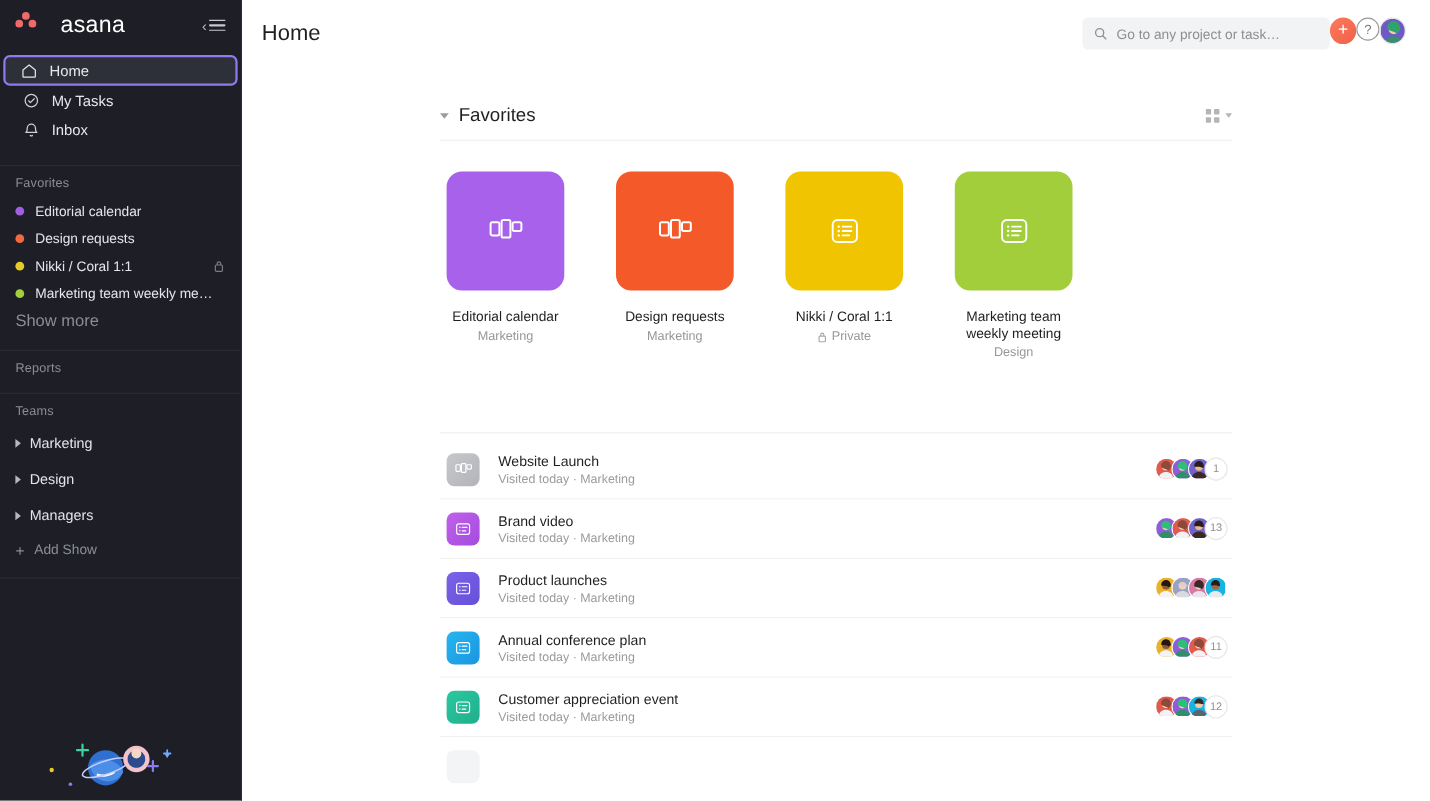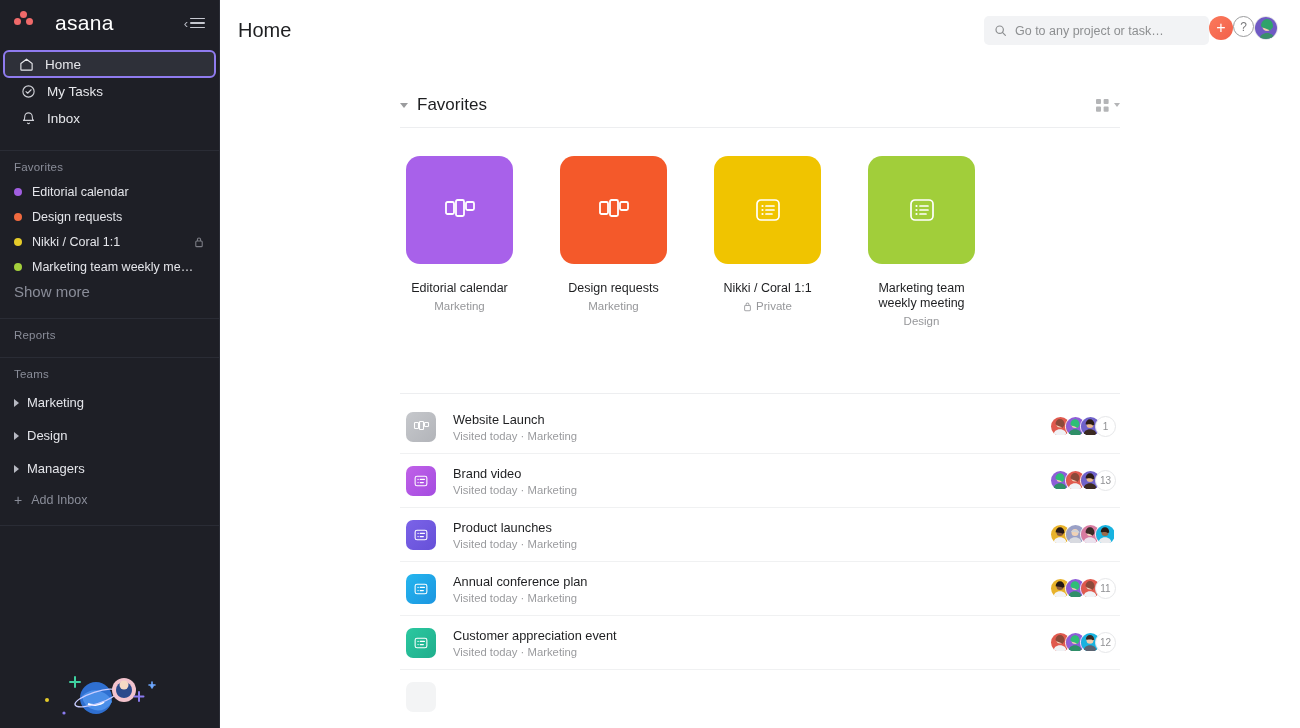--- a/index.html
+++ b/index.html
@@ -231,7 +231,7 @@
       </div>
       <div class="add-team">
         <span class="plus-s">+</span>
-        <span>Add Inbox</span>
+        <span>Add Show</span>
       </div>
     </div>
 

